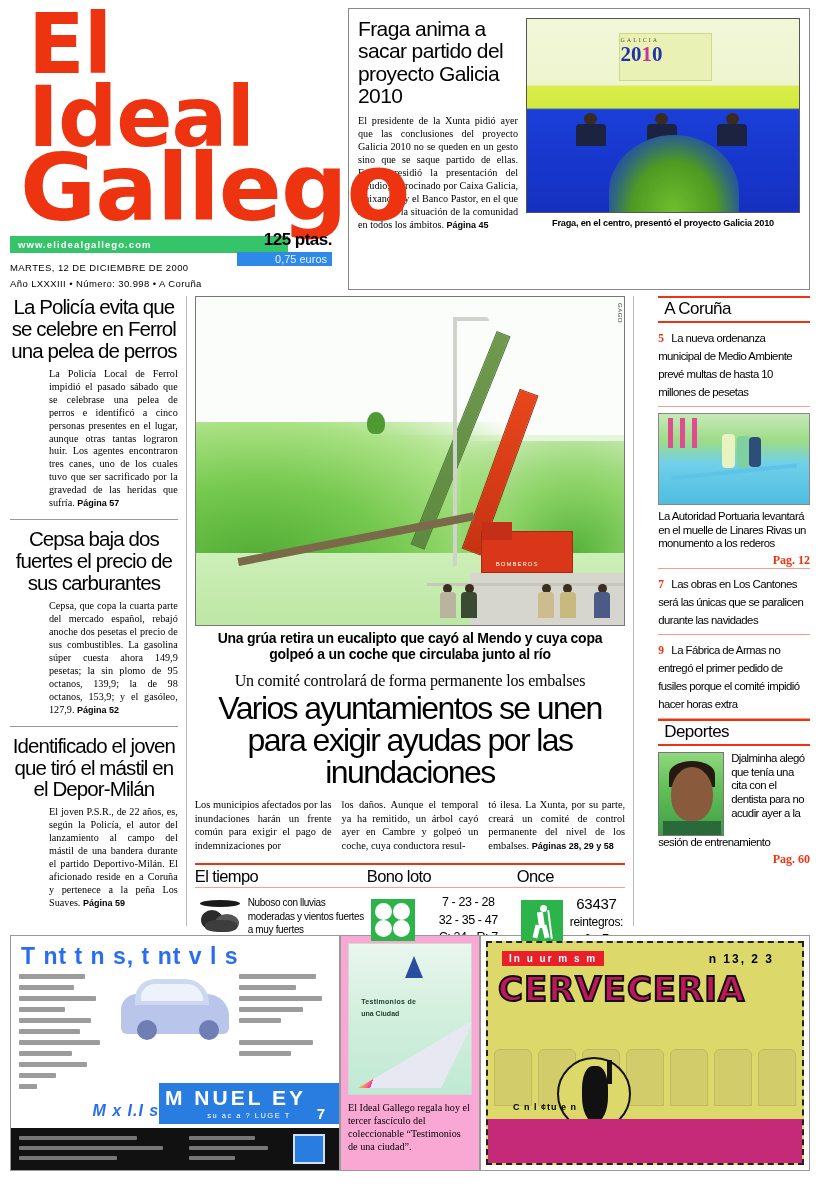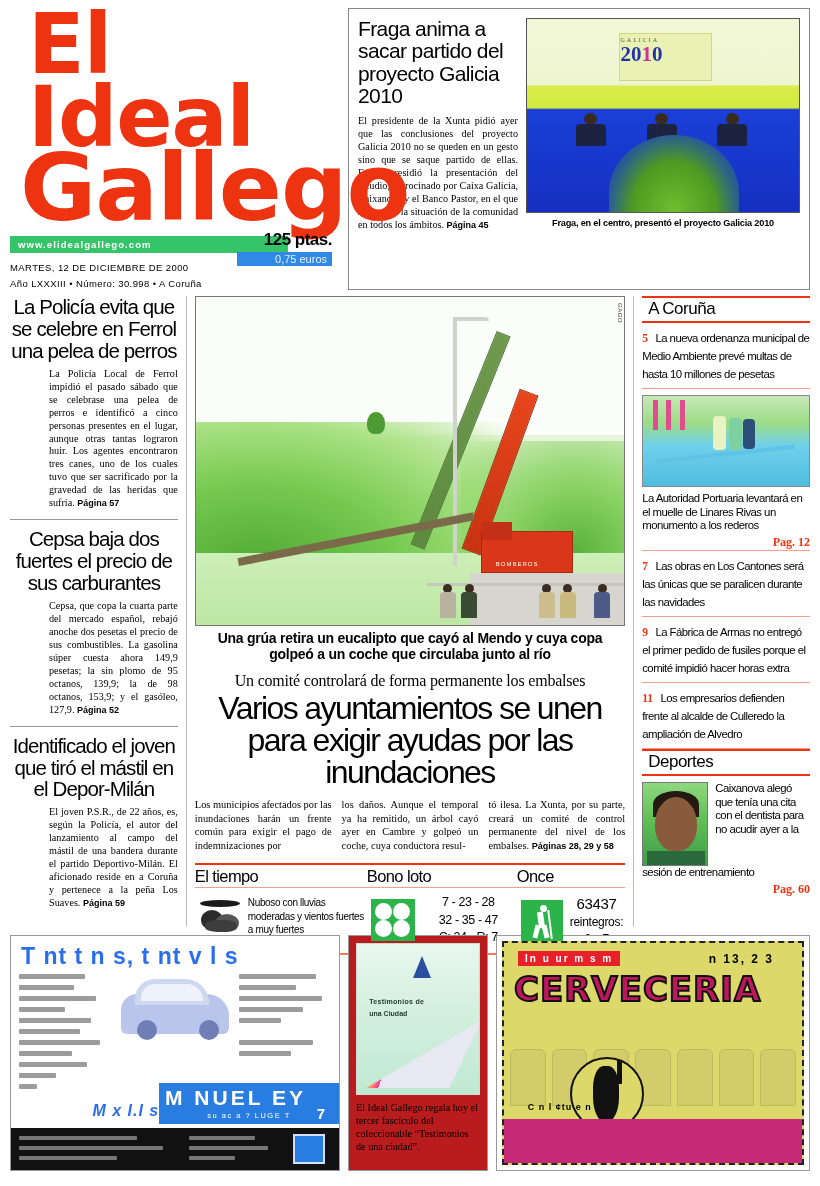--- a/index.html
+++ b/index.html
@@ -71,7 +71,7 @@
   .body-grid { display: flex; margin-top: 6px; height: 630px; }
   .col-left { width: 178px; padding-right: 8px; border-right: 1px solid #bbb; }
   .col-mid  { flex: 1; padding: 0 8px; }
-  .col-right{ width: 178px; padding-left: 8px; border-left: 1px solid #bbb; }
+  .col-right{ width: 178px; padding-left: 24px; border-left: 1px solid #bbb; }
 
   .lead-head {
     font-size: 20.5px; line-height: 1.07; letter-spacing: -0.9px;

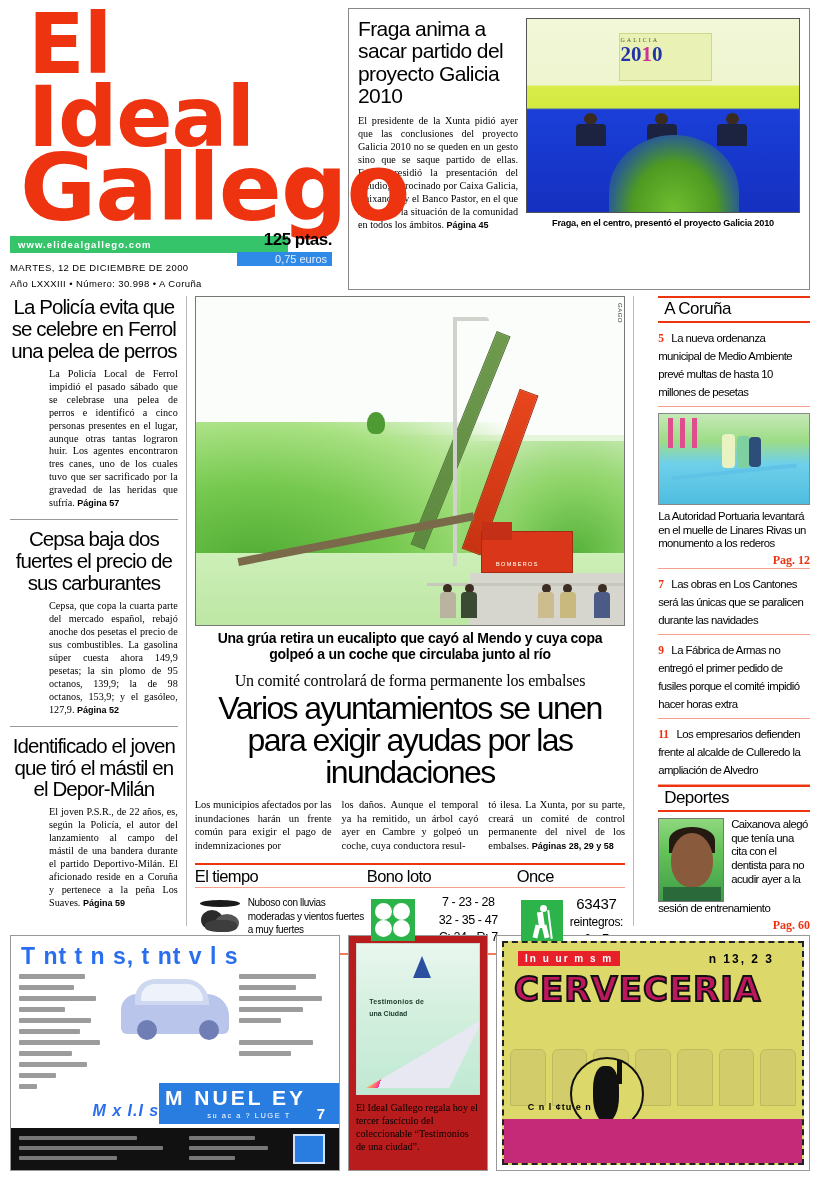--- a/index.html
+++ b/index.html
@@ -464,10 +464,6 @@
         <span class="r-num">9</span>
         <span class="r-text">La Fábrica de Armas no entregó el primer pedido de fusiles porque el comité impidió hacer horas extra</span>
       </div>
-      <div class="r-item">
-        <span class="r-num">11</span>
-        <span class="r-text">Los empresarios defienden frente al alcalde de Culleredo la ampliación de Alvedro</span>
-      </div>
 
       <div class="sec-head">Deportes</div>
       <div class="dep-row">

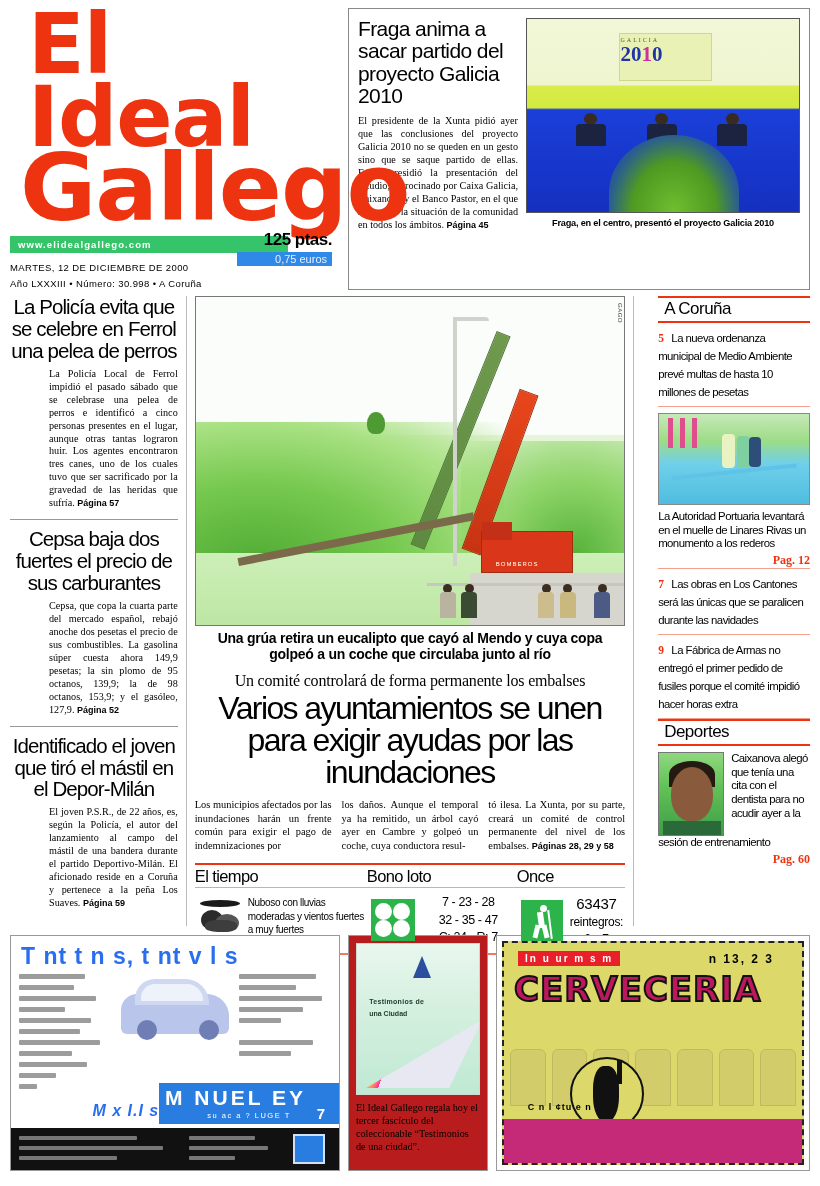--- a/index.html
+++ b/index.html
@@ -472,7 +472,7 @@
           <div class="face"></div>
           <div class="shirt"></div>
         </div>
-        <div class="dep-text">Caixanova alegó que tenía una cita con el dentista para no acudir ayer a la</div>
+        <div class="dep-text">Djalminha alegó que tenía una cita con el dentista para no acudir ayer a la</div>
       </div>
       <div class="dep-text">sesión de entrenamiento</div>
       <div class="r-pag">Pag. 60</div>

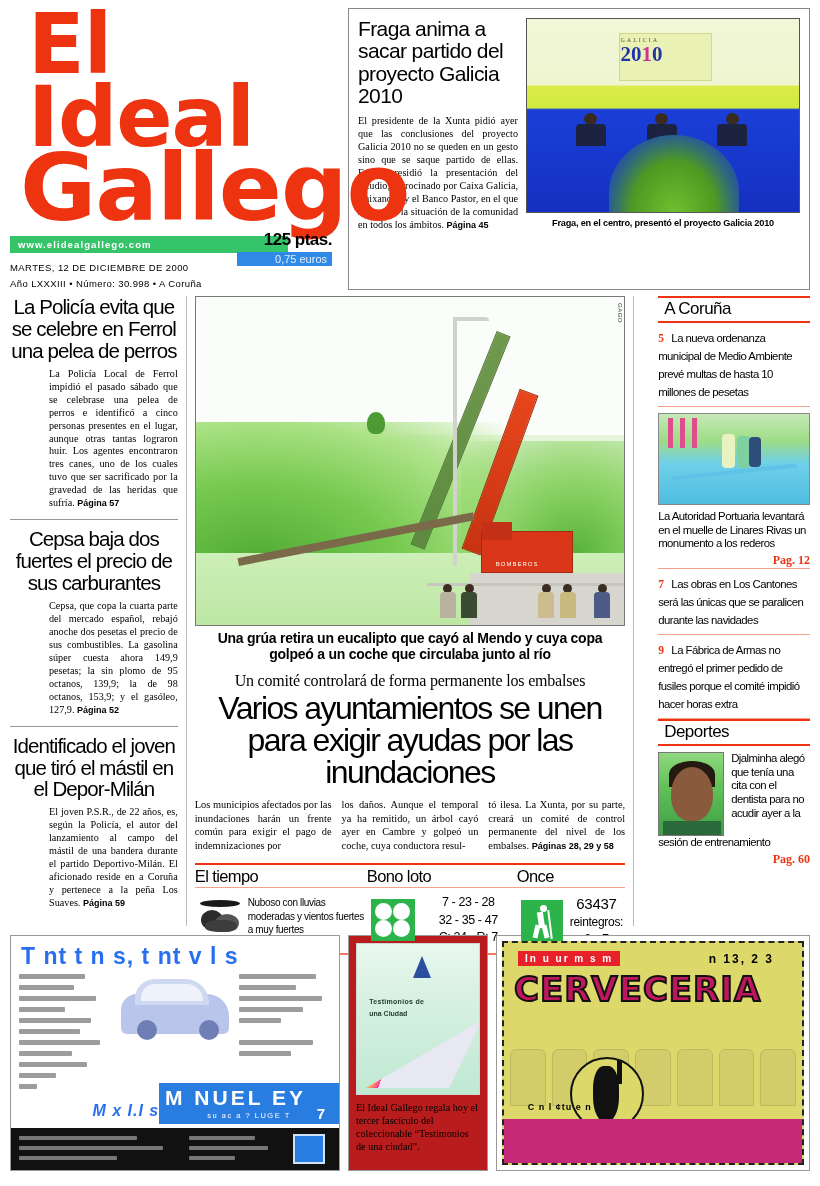--- a/index.html
+++ b/index.html
@@ -197,7 +197,7 @@
   .dep-text { font-size: 11.4px; line-height: 1.2; letter-spacing: -0.55px; }
 
   
-  .ads-row { display: flex; gap: 8px; margin-top: 9px; height: 236px; }
+  .ads-row { display: flex; margin-top: 9px; height: 236px; }
   .ad-car { width: 330px; border: 1px solid #999; background: #fff; position: relative; overflow: hidden; }
   .ad-car .hdr { color: #2a6ef0; font-size: 23px; font-weight: bold; letter-spacing: 1px; padding: 7px 10px 0; }
   .ad-car .cols { display: flex; padding: 4px 8px; gap: 4px; height: 124px; }

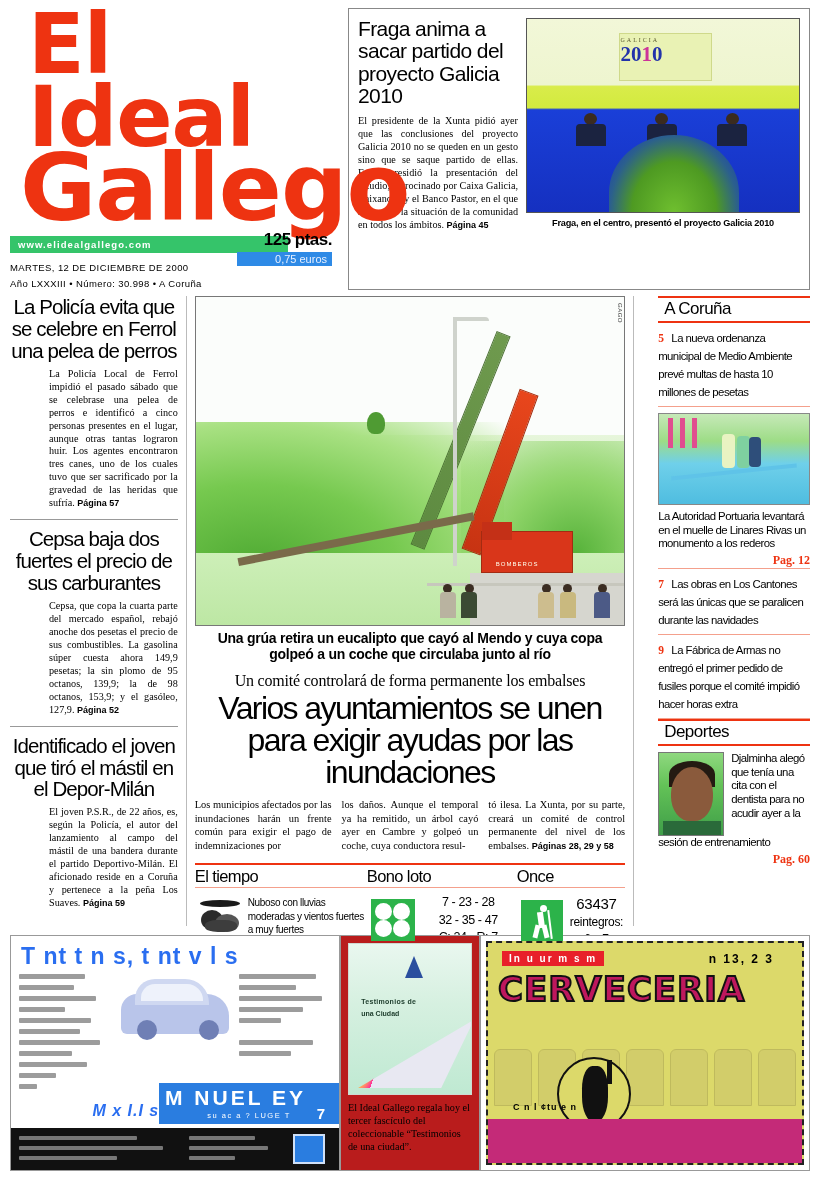--- a/index.html
+++ b/index.html
@@ -218,7 +218,7 @@
   .ad-car .fb-line { position:absolute; left:8px; height:4px; background:#777; border-radius:1px; }
   .ad-car .blue-sq { position: absolute; right: 14px; bottom: 6px; width: 32px; height: 30px; background: #2a7de0; border: 2px solid #cfe0f7; }
 
-  .ad-book { width: 140px; border: 1px solid #999; background: #b91c1c; padding: 7px; }
+  .ad-book { width: 140px; border: 1px solid #999; background: #f9a8d4; padding: 7px; }
   .ad-book .cover {
     height: 152px; position: relative; overflow: hidden;
     background: linear-gradient(#e9f7ef 0%, #d6f0e0 40%, #bfe9d2 100%);

